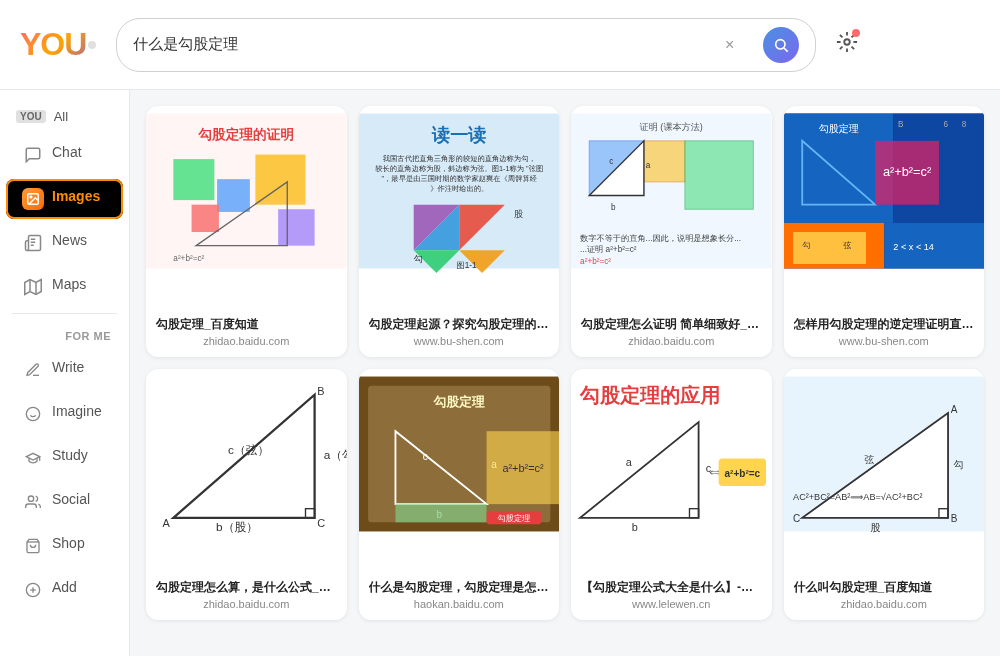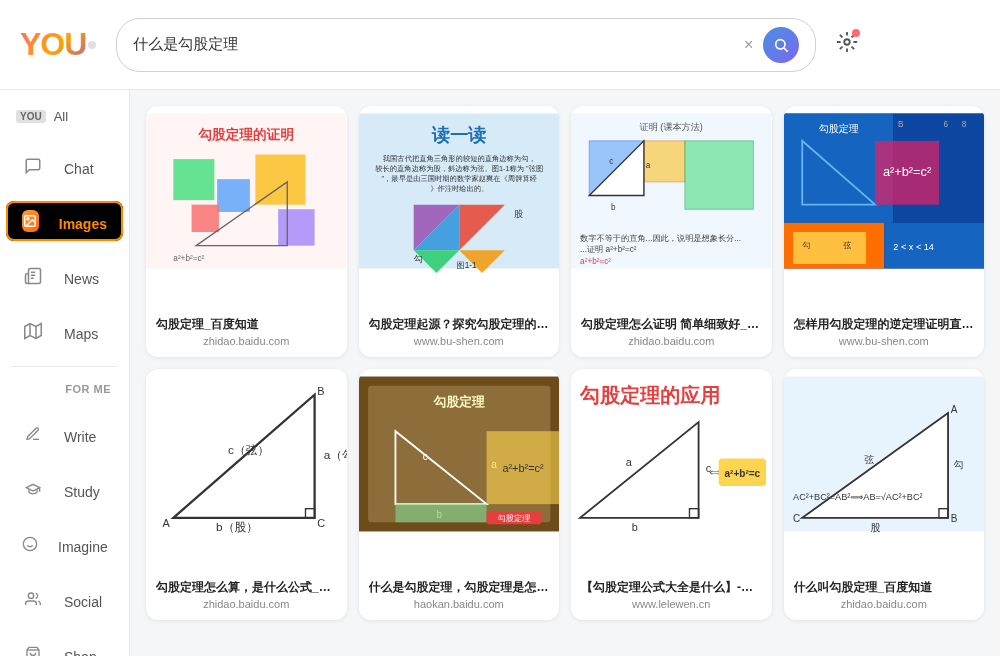--- a/index.html
+++ b/index.html
@@ -52,7 +52,7 @@
       border-radius: 24px;
       padding: 8px 16px;
       background: white;
-      gap: 4px;
+      gap: 23px;
     }
     .search-input {
       flex: 1;

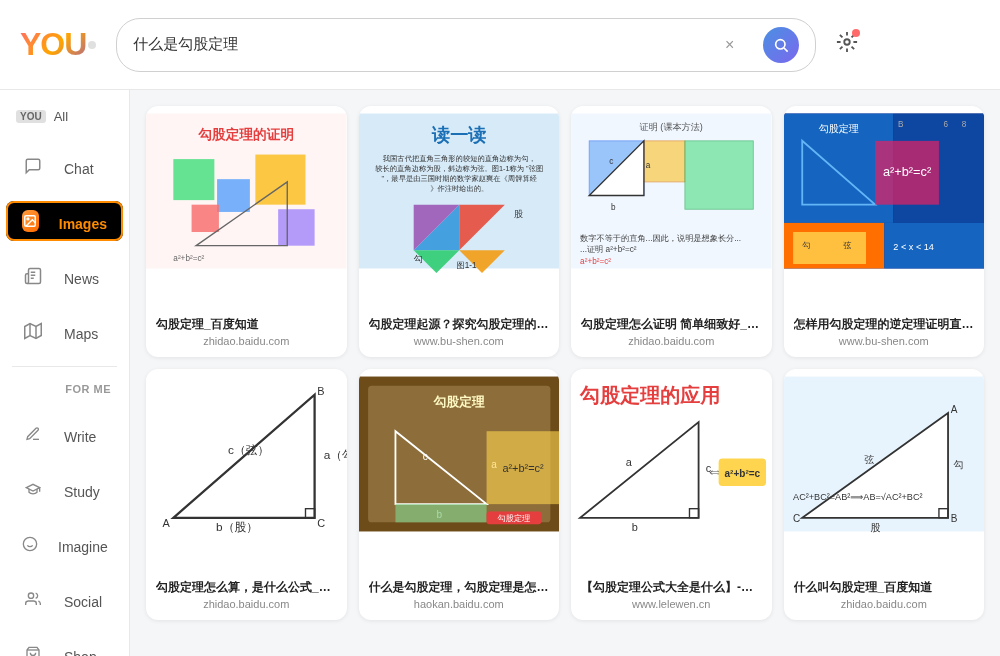--- a/index.html
+++ b/index.html
@@ -116,14 +116,14 @@
     }
     .sidebar-item {
       display: flex;
-      align-items: flex-end;
-      gap: 20px;
+      align-items: flex-start;
+      gap: 8px;
       padding: 9px 16px;
       cursor: pointer;
       font-size: 14px;
       color: #555;
       border-radius: 8px;
-      margin: 15px 6px;
+      margin: 4px 6px;
       transition: background 0.15s;
     }
     .sidebar-item.active {

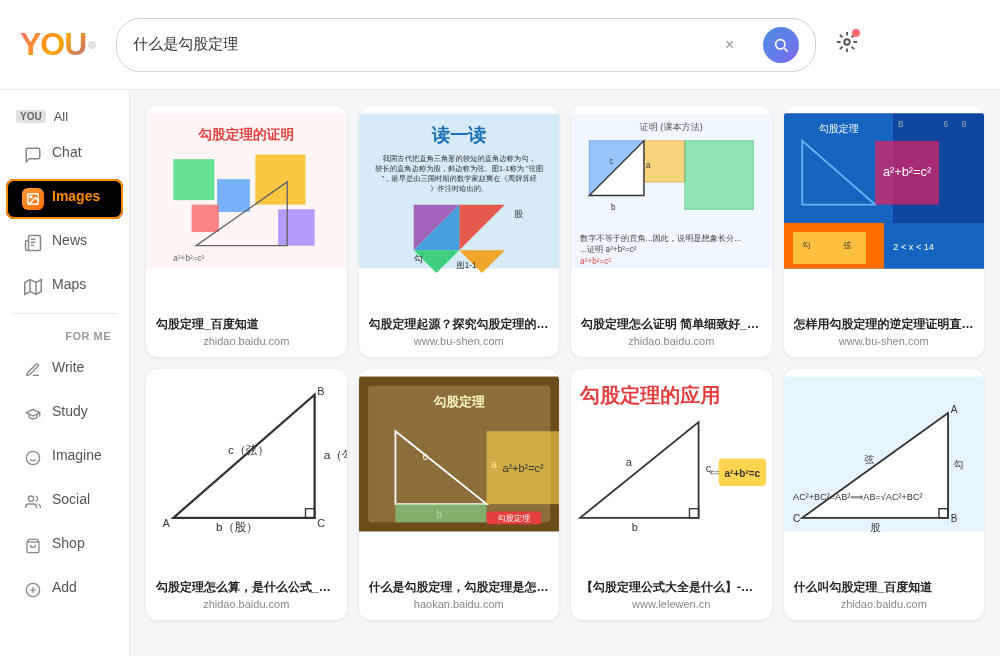--- a/index.html
+++ b/index.html
@@ -325,16 +325,6 @@
     <div class="sidebar-item">
       <span class="icon">
         <svg width="16" height="16" viewBox="0 0 24 24" fill="none" stroke="#888" stroke-width="2">
-          <path d="M22 10v6M2 10l10-5 10 5-10 5z"></path>
-          <path d="M6 12v5c3 3 9 3 12 0v-5"></path>
-        </svg>
-      </span>
-      <span>Study</span>
-    </div>
-
-    <div class="sidebar-item">
-      <span class="icon">
-        <svg width="16" height="16" viewBox="0 0 24 24" fill="none" stroke="#888" stroke-width="2">
           <circle cx="12" cy="12" r="10"></circle>
           <path d="M8 14s1.5 2 4 2 4-2 4-2"></path>
           <line x1="9" y1="9" x2="9.01" y2="9"></line>
@@ -342,6 +332,16 @@
         </svg>
       </span>
       <span>Imagine</span>
+    </div>
+
+    <div class="sidebar-item">
+      <span class="icon">
+        <svg width="16" height="16" viewBox="0 0 24 24" fill="none" stroke="#888" stroke-width="2">
+          <path d="M22 10v6M2 10l10-5 10 5-10 5z"></path>
+          <path d="M6 12v5c3 3 9 3 12 0v-5"></path>
+        </svg>
+      </span>
+      <span>Study</span>
     </div>
 
     <div class="sidebar-item">

